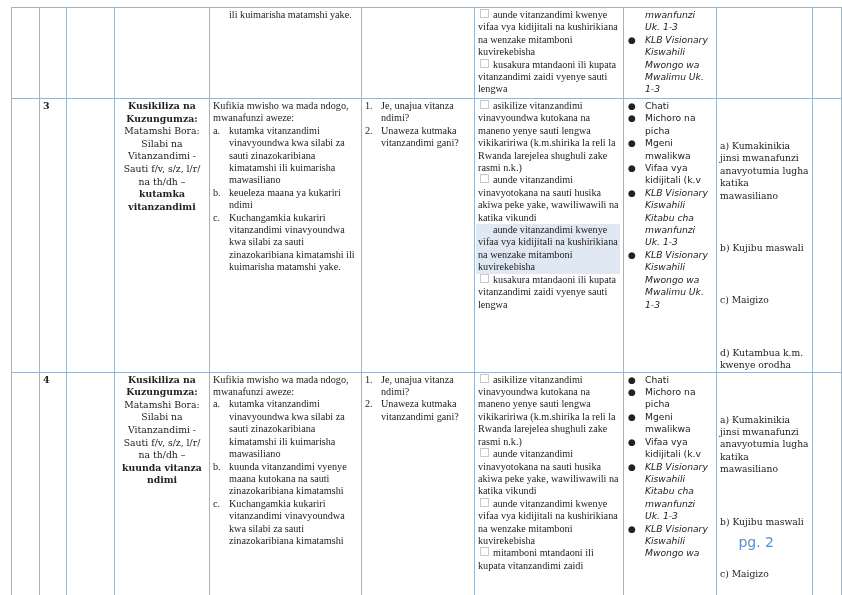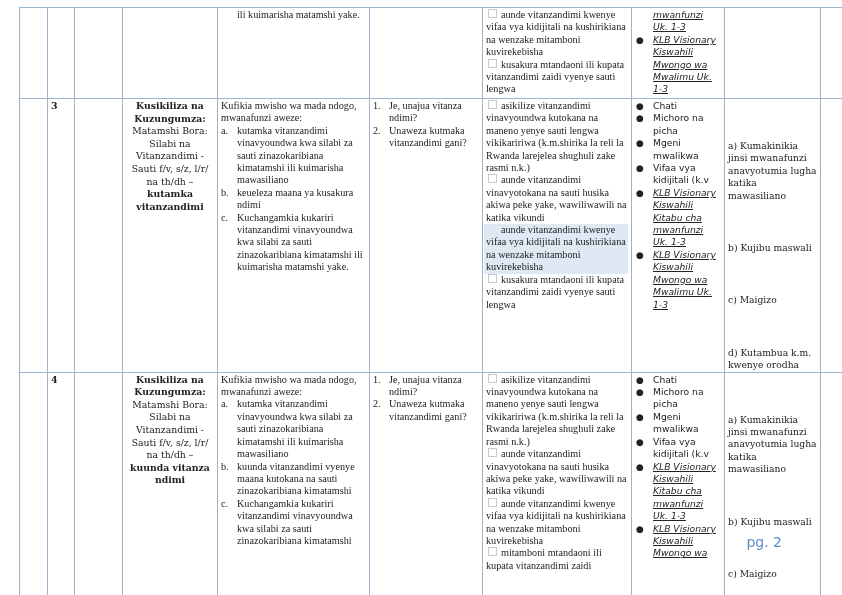--- a/index.html
+++ b/index.html
@@ -4,7 +4,7 @@
 <style>
   html, body { margin: 0; padding: 0; background: #ffffff; }
   body { width: 842px; height: 595px; position: relative; overflow: hidden; }
-  .page { position: absolute; left: 12px; top: 0; width: 783px; height: 595px; background: #fff; }
+  .page { position: absolute; left: 4px; top: 0; width: 783px; height: 595px; background: #fff; }
   table.scheme {
     position: absolute; left: 7px; top: 7px;
     border-collapse: collapse; table-layout: fixed;

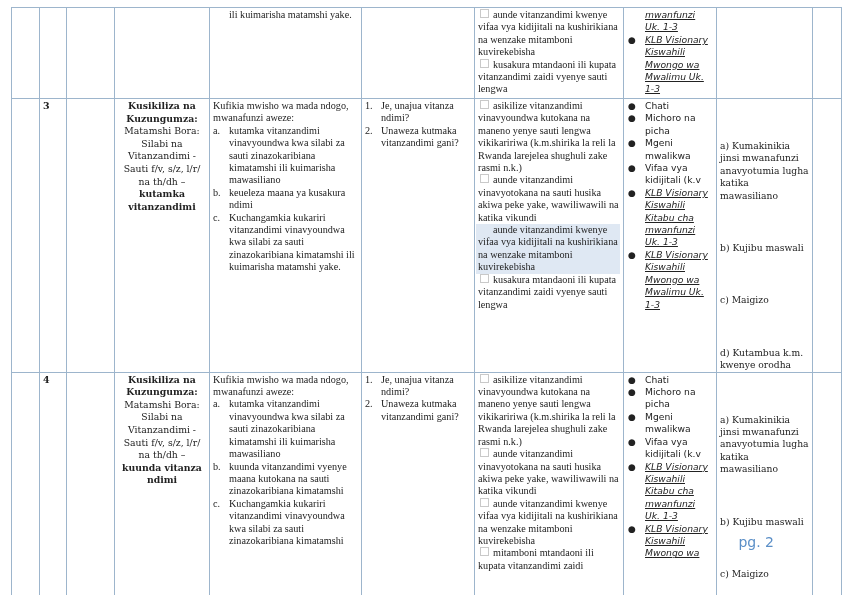--- a/index.html
+++ b/index.html
@@ -45,7 +45,7 @@
   ul.res { margin: 0; padding: 0; list-style: none; }
   ul.res li { position: relative; padding-left: 18px; }
   ul.res li .bul { position: absolute; left: 1px; top: 0; font-size: 9px; }
-  ul.res li.it { font-style: italic; text-decoration: underline; }
+  ul.res li.it { font-style: italic; }
 
   .ass-line { display: block; margin-top: 40px; }
 

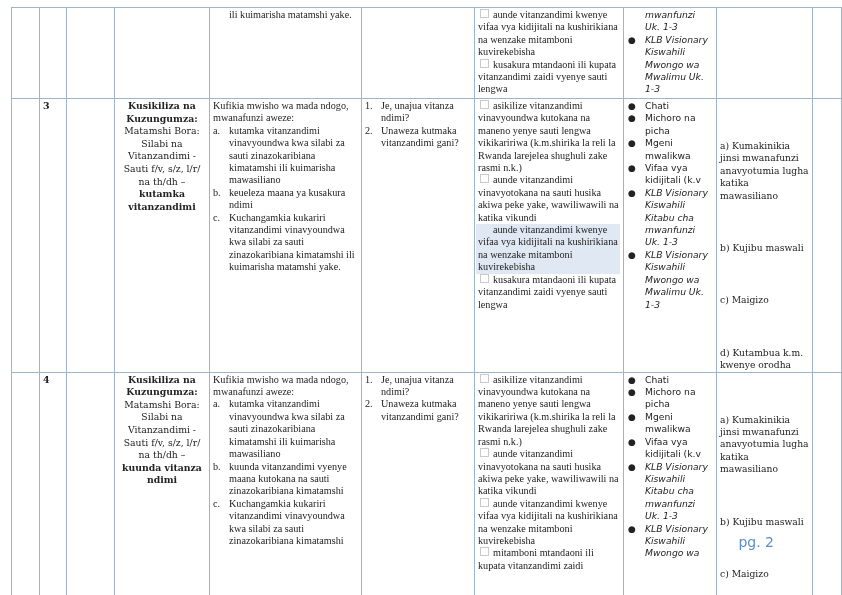--- a/index.html
+++ b/index.html
@@ -108,7 +108,7 @@
         <div>Kufikia mwisho wa mada ndogo, mwanafunzi aweze:</div>
         <ol class="alpha">
           <li><span class="mk">a.</span><span>kutamka vitanzandimi vinavyoundwa kwa silabi za sauti zinazokaribiana kimatamshi ili kuimarisha mawasiliano</span></li>
-          <li><span class="mk">b.</span><span>keueleza maana ya kusakura ndimi</span></li>
+          <li><span class="mk">b.</span><span>keueleza maana ya kukariri ndimi</span></li>
           <li><span class="mk">c.</span><span>Kuchangamkia kukariri vitanzandimi vinavyoundwa kwa silabi za sauti zinazokaribiana kimatamshi ili kuimarisha matamshi yake.</span></li>
         </ol>
       </td>

